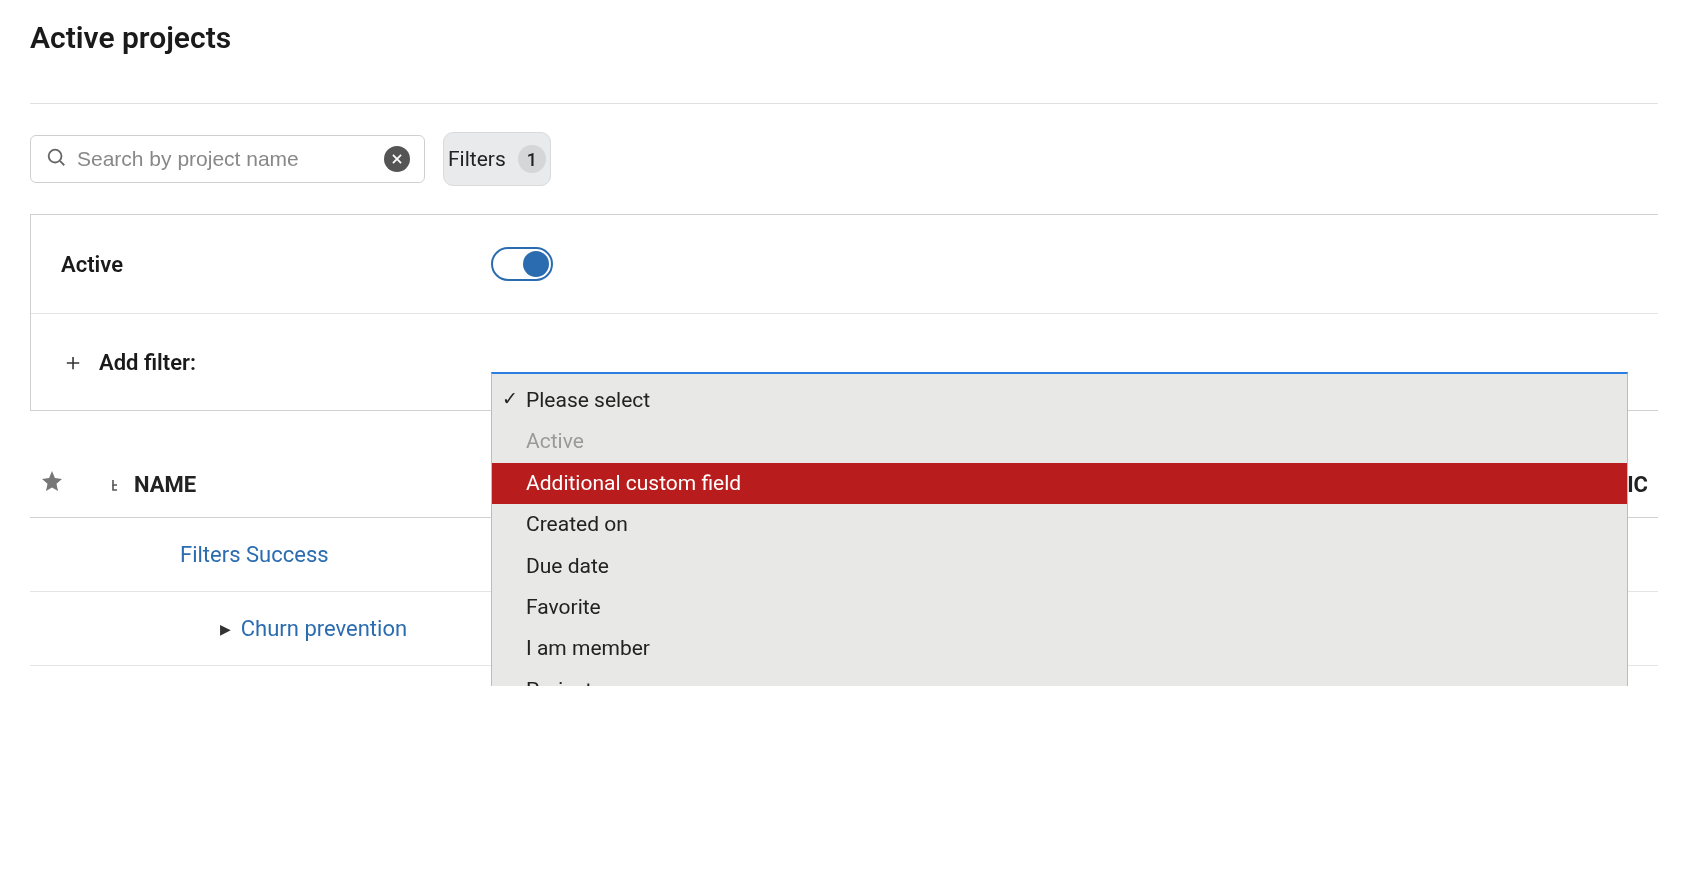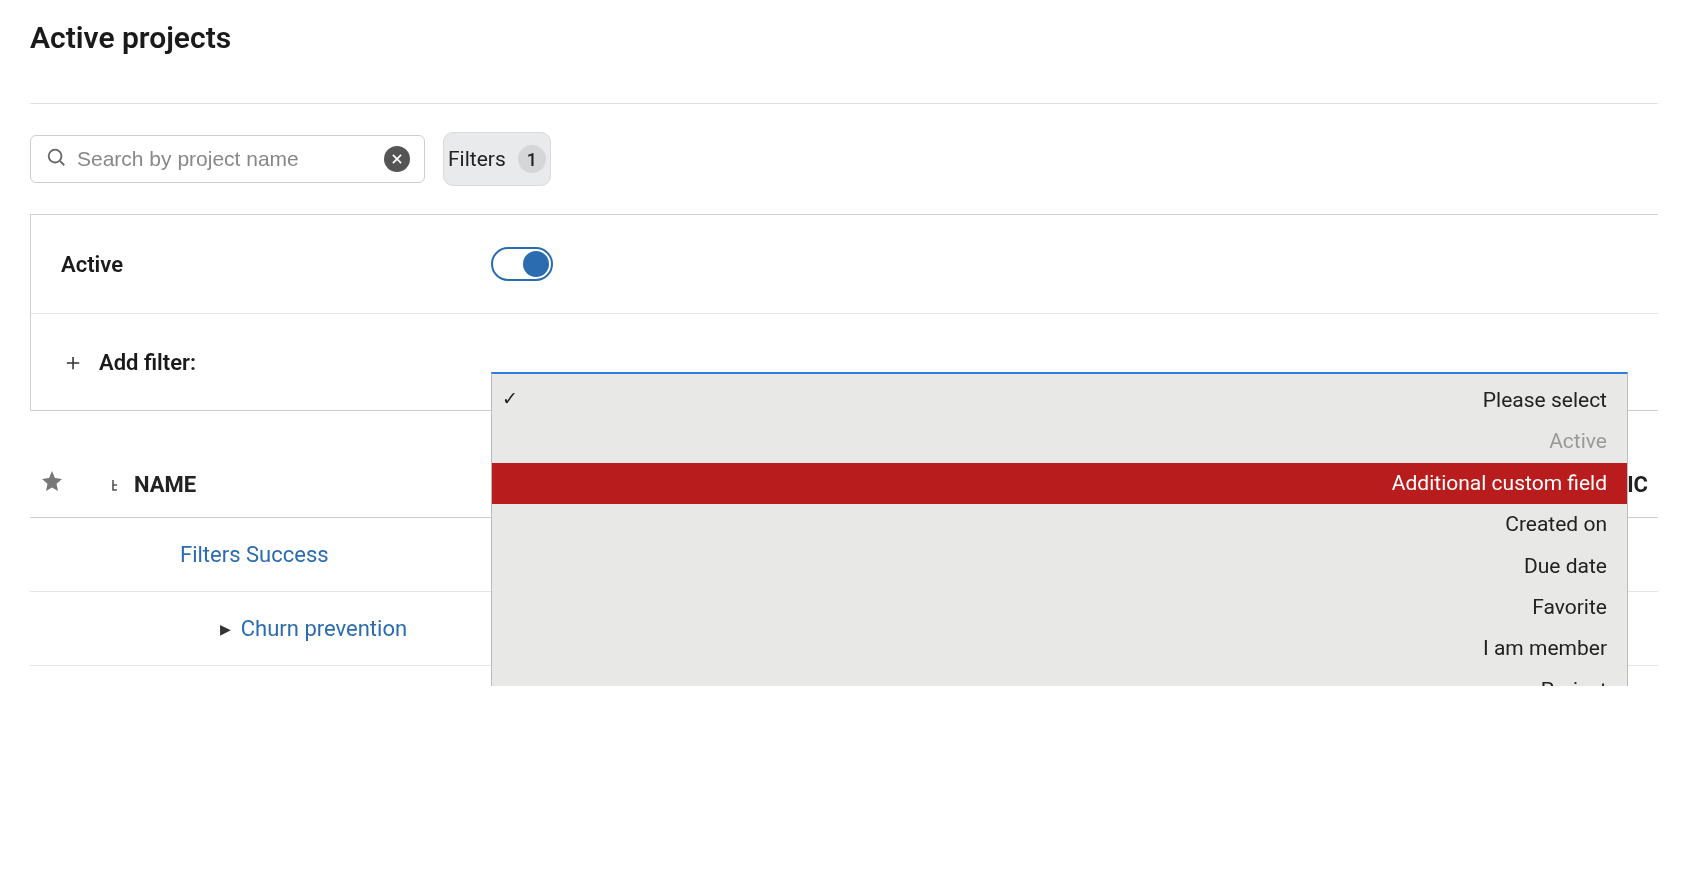--- a/index.html
+++ b/index.html
@@ -84,7 +84,6 @@
       align-items: center;
       padding: 32px 30px;
       border-bottom: 1px solid #e5e5e5;
-      text-align: right;
     }
     .filter-row:last-child { border-bottom: none; }
     .filter-label {

